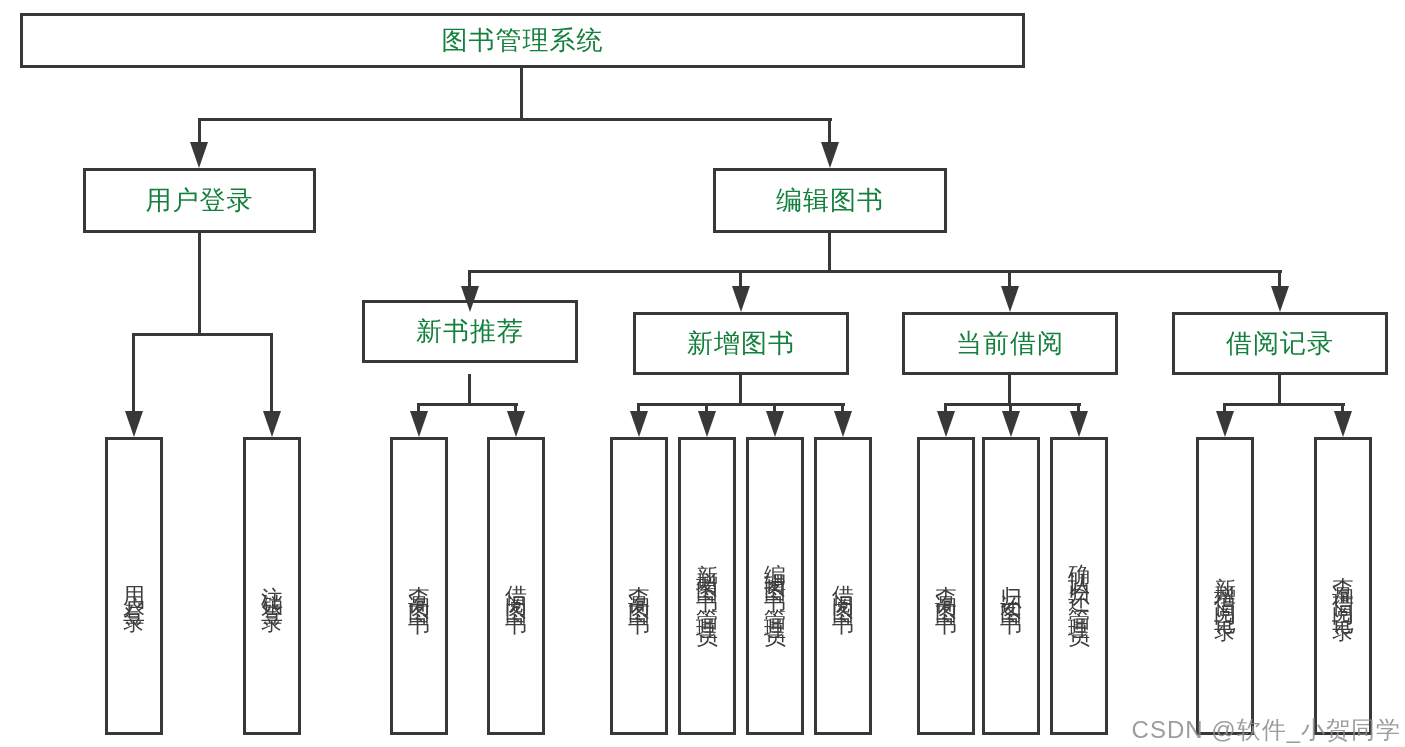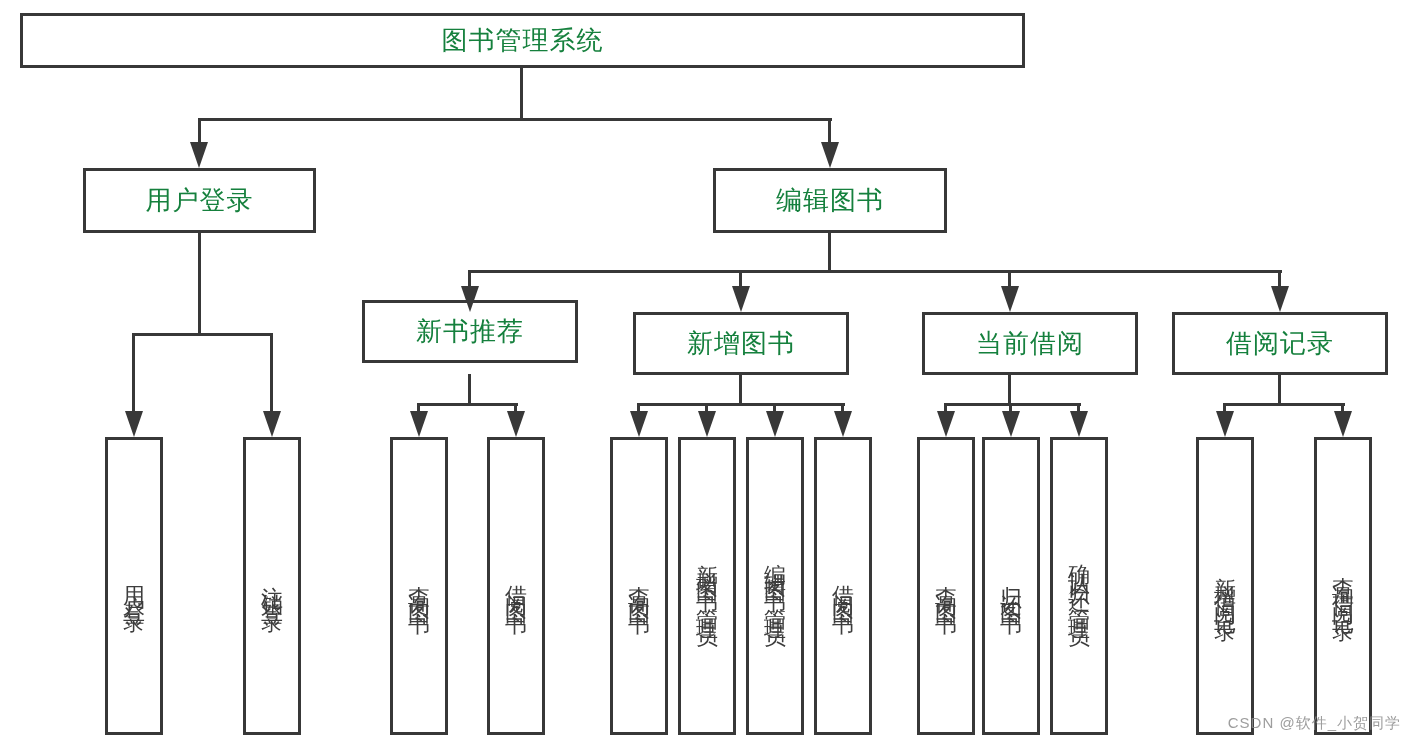--- a/index.html
+++ b/index.html
@@ -89,7 +89,7 @@
   <div class="box" style="left:633px; top:312px; width:216px; height:63px;">
     <span>新增图书</span>
   </div>
-  <div class="box" style="left:922px; top:312px; width:216px; height:63px;">
+  <div class="box" style="left:902px; top:312px; width:216px; height:63px;">
     <span>当前借阅</span>
   </div>
   <div class="box" style="left:1172px; top:312px; width:216px; height:63px;">

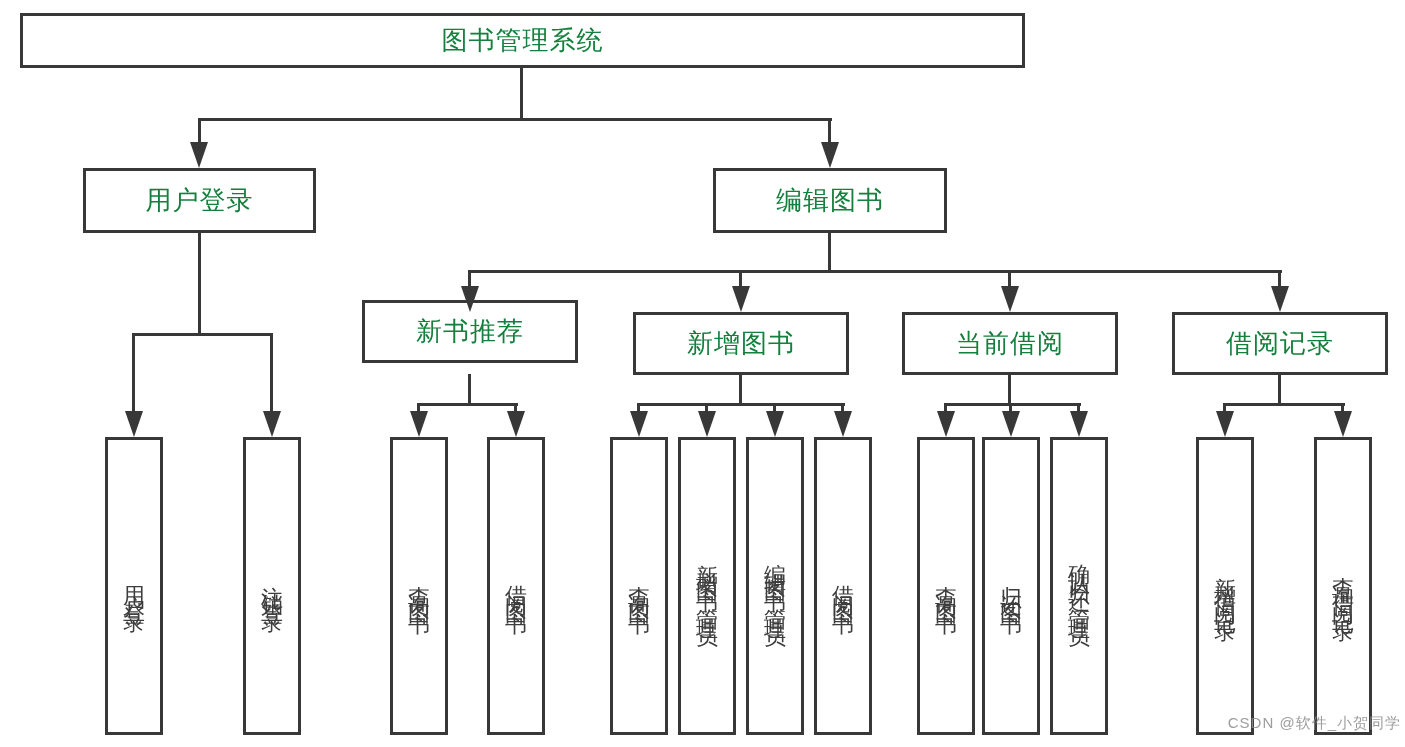--- a/index.html
+++ b/index.html
@@ -61,7 +61,7 @@
     position: absolute;
     top: 714px;
     right: 4px;
-    font-size: 15px;
+    font-size: 24px;
     color: rgba(140,140,140,0.85);
     letter-spacing: 1px;
     white-space: nowrap;

